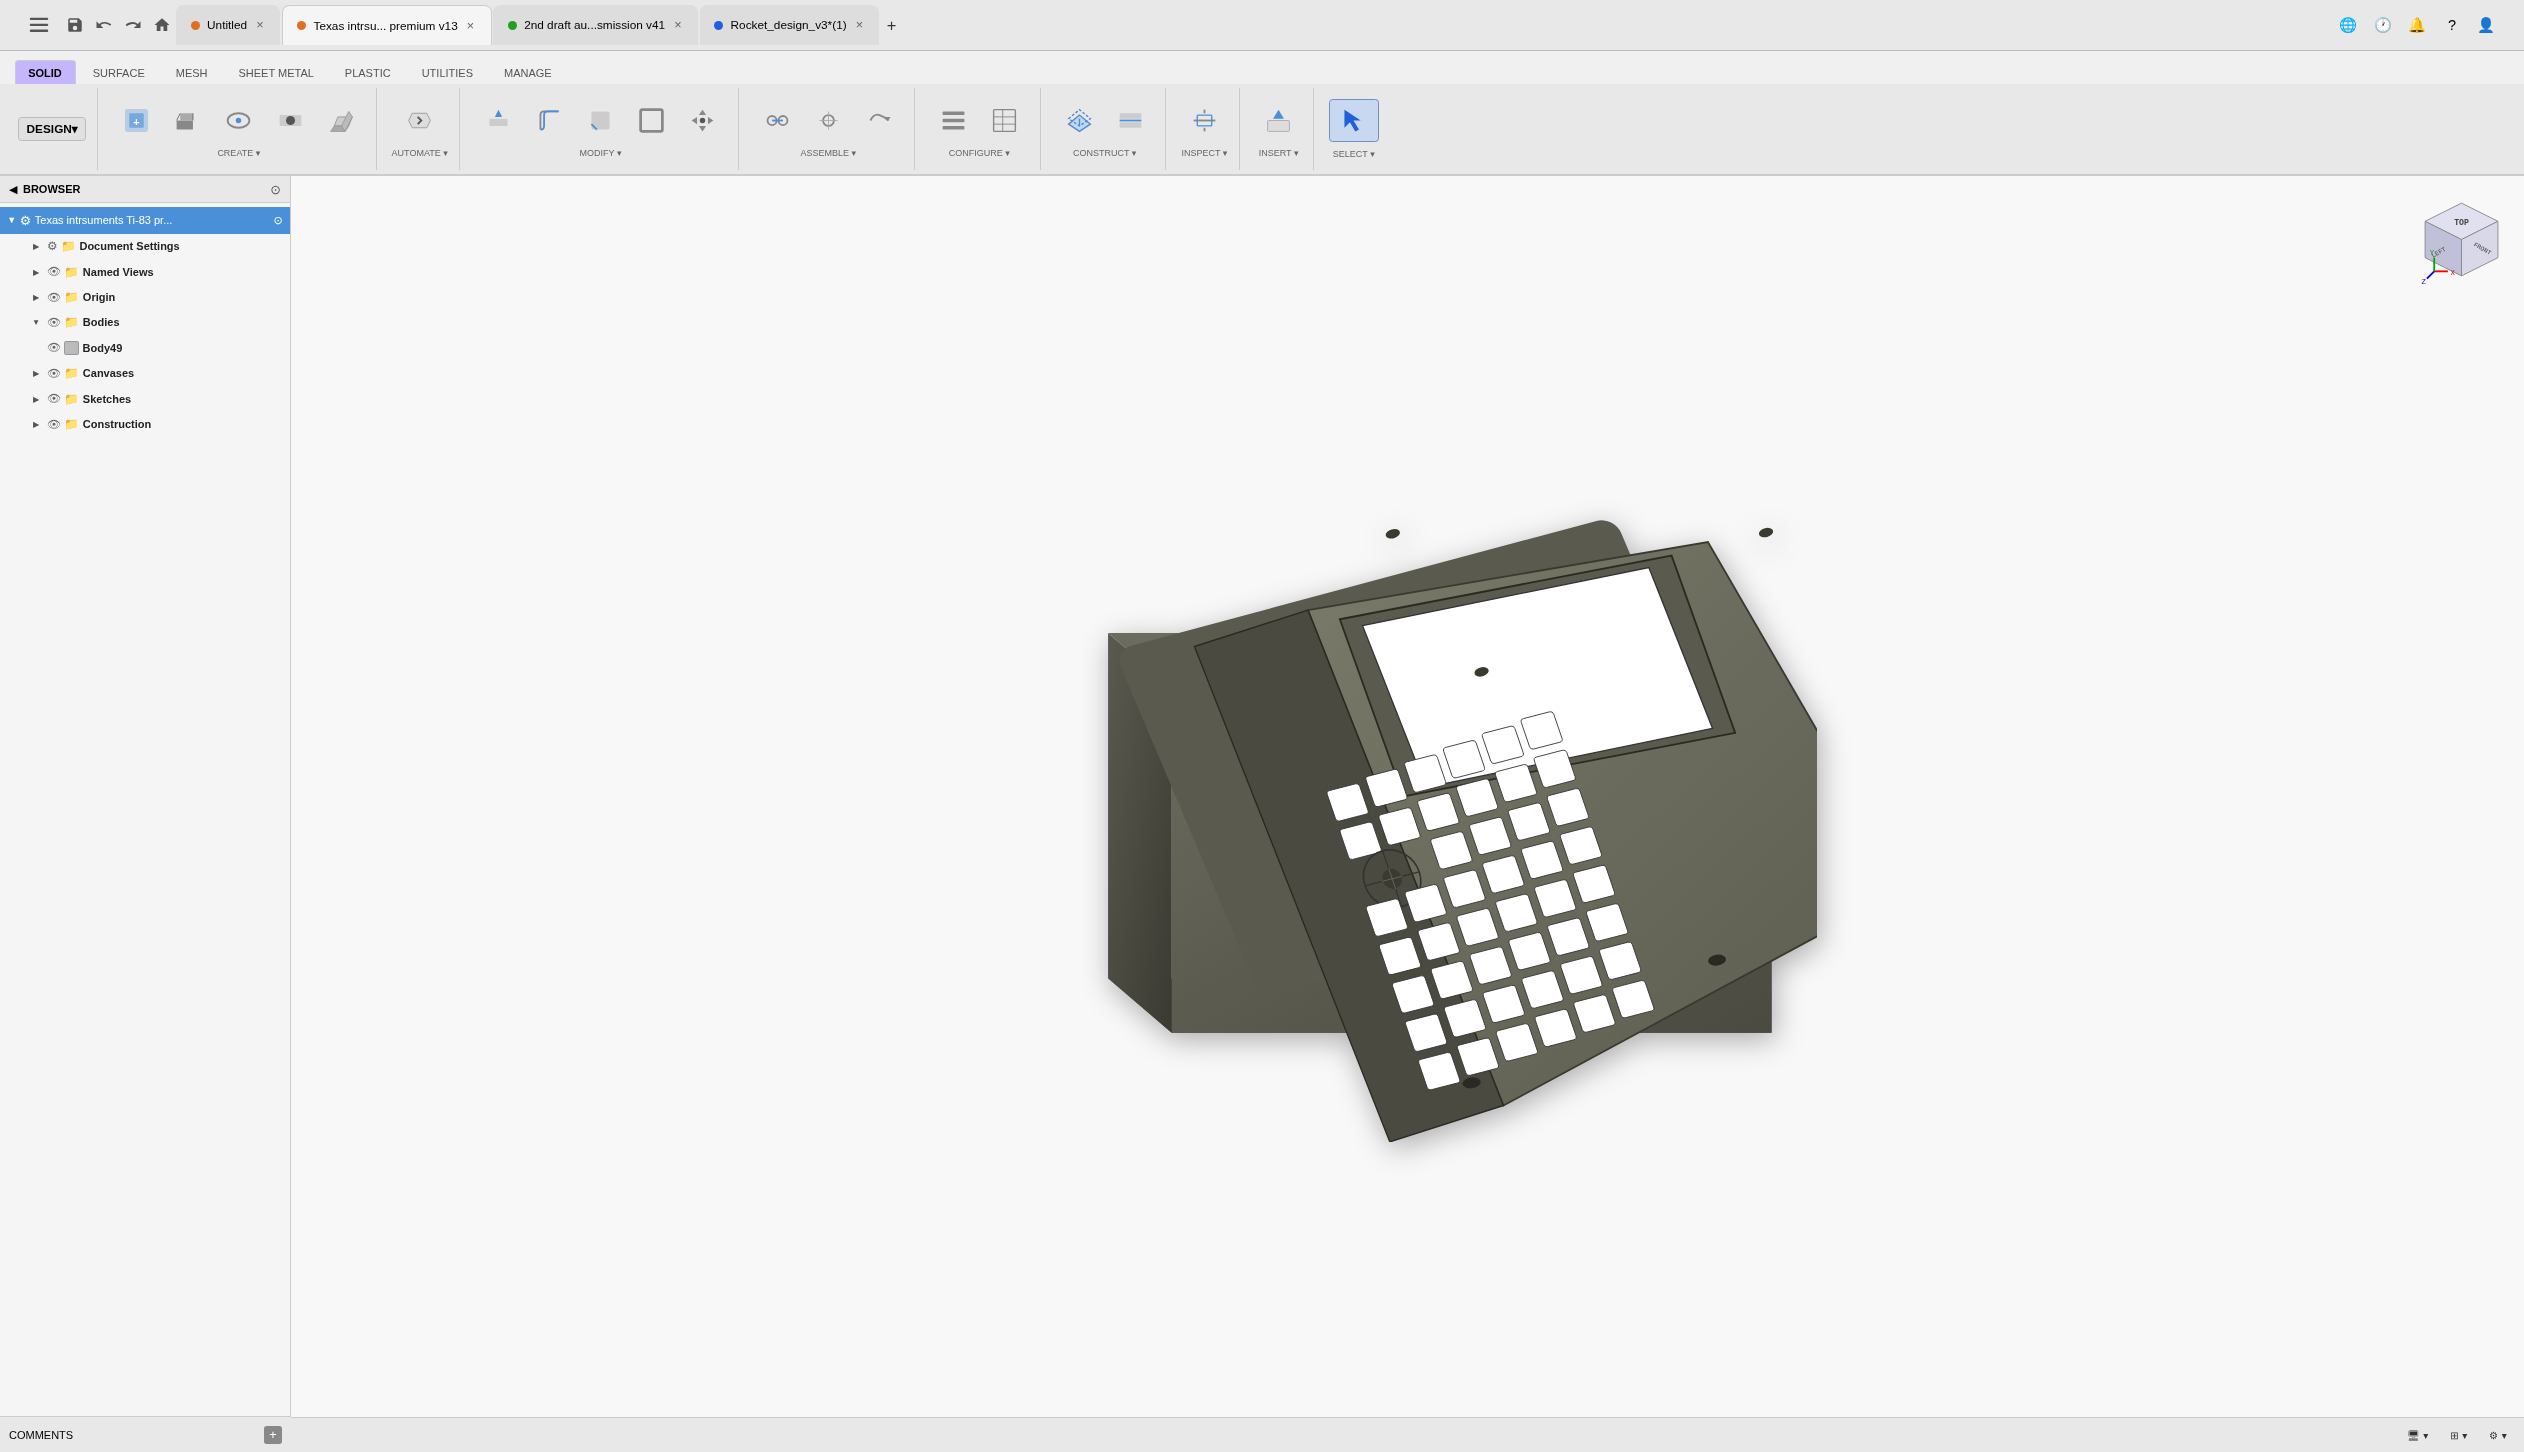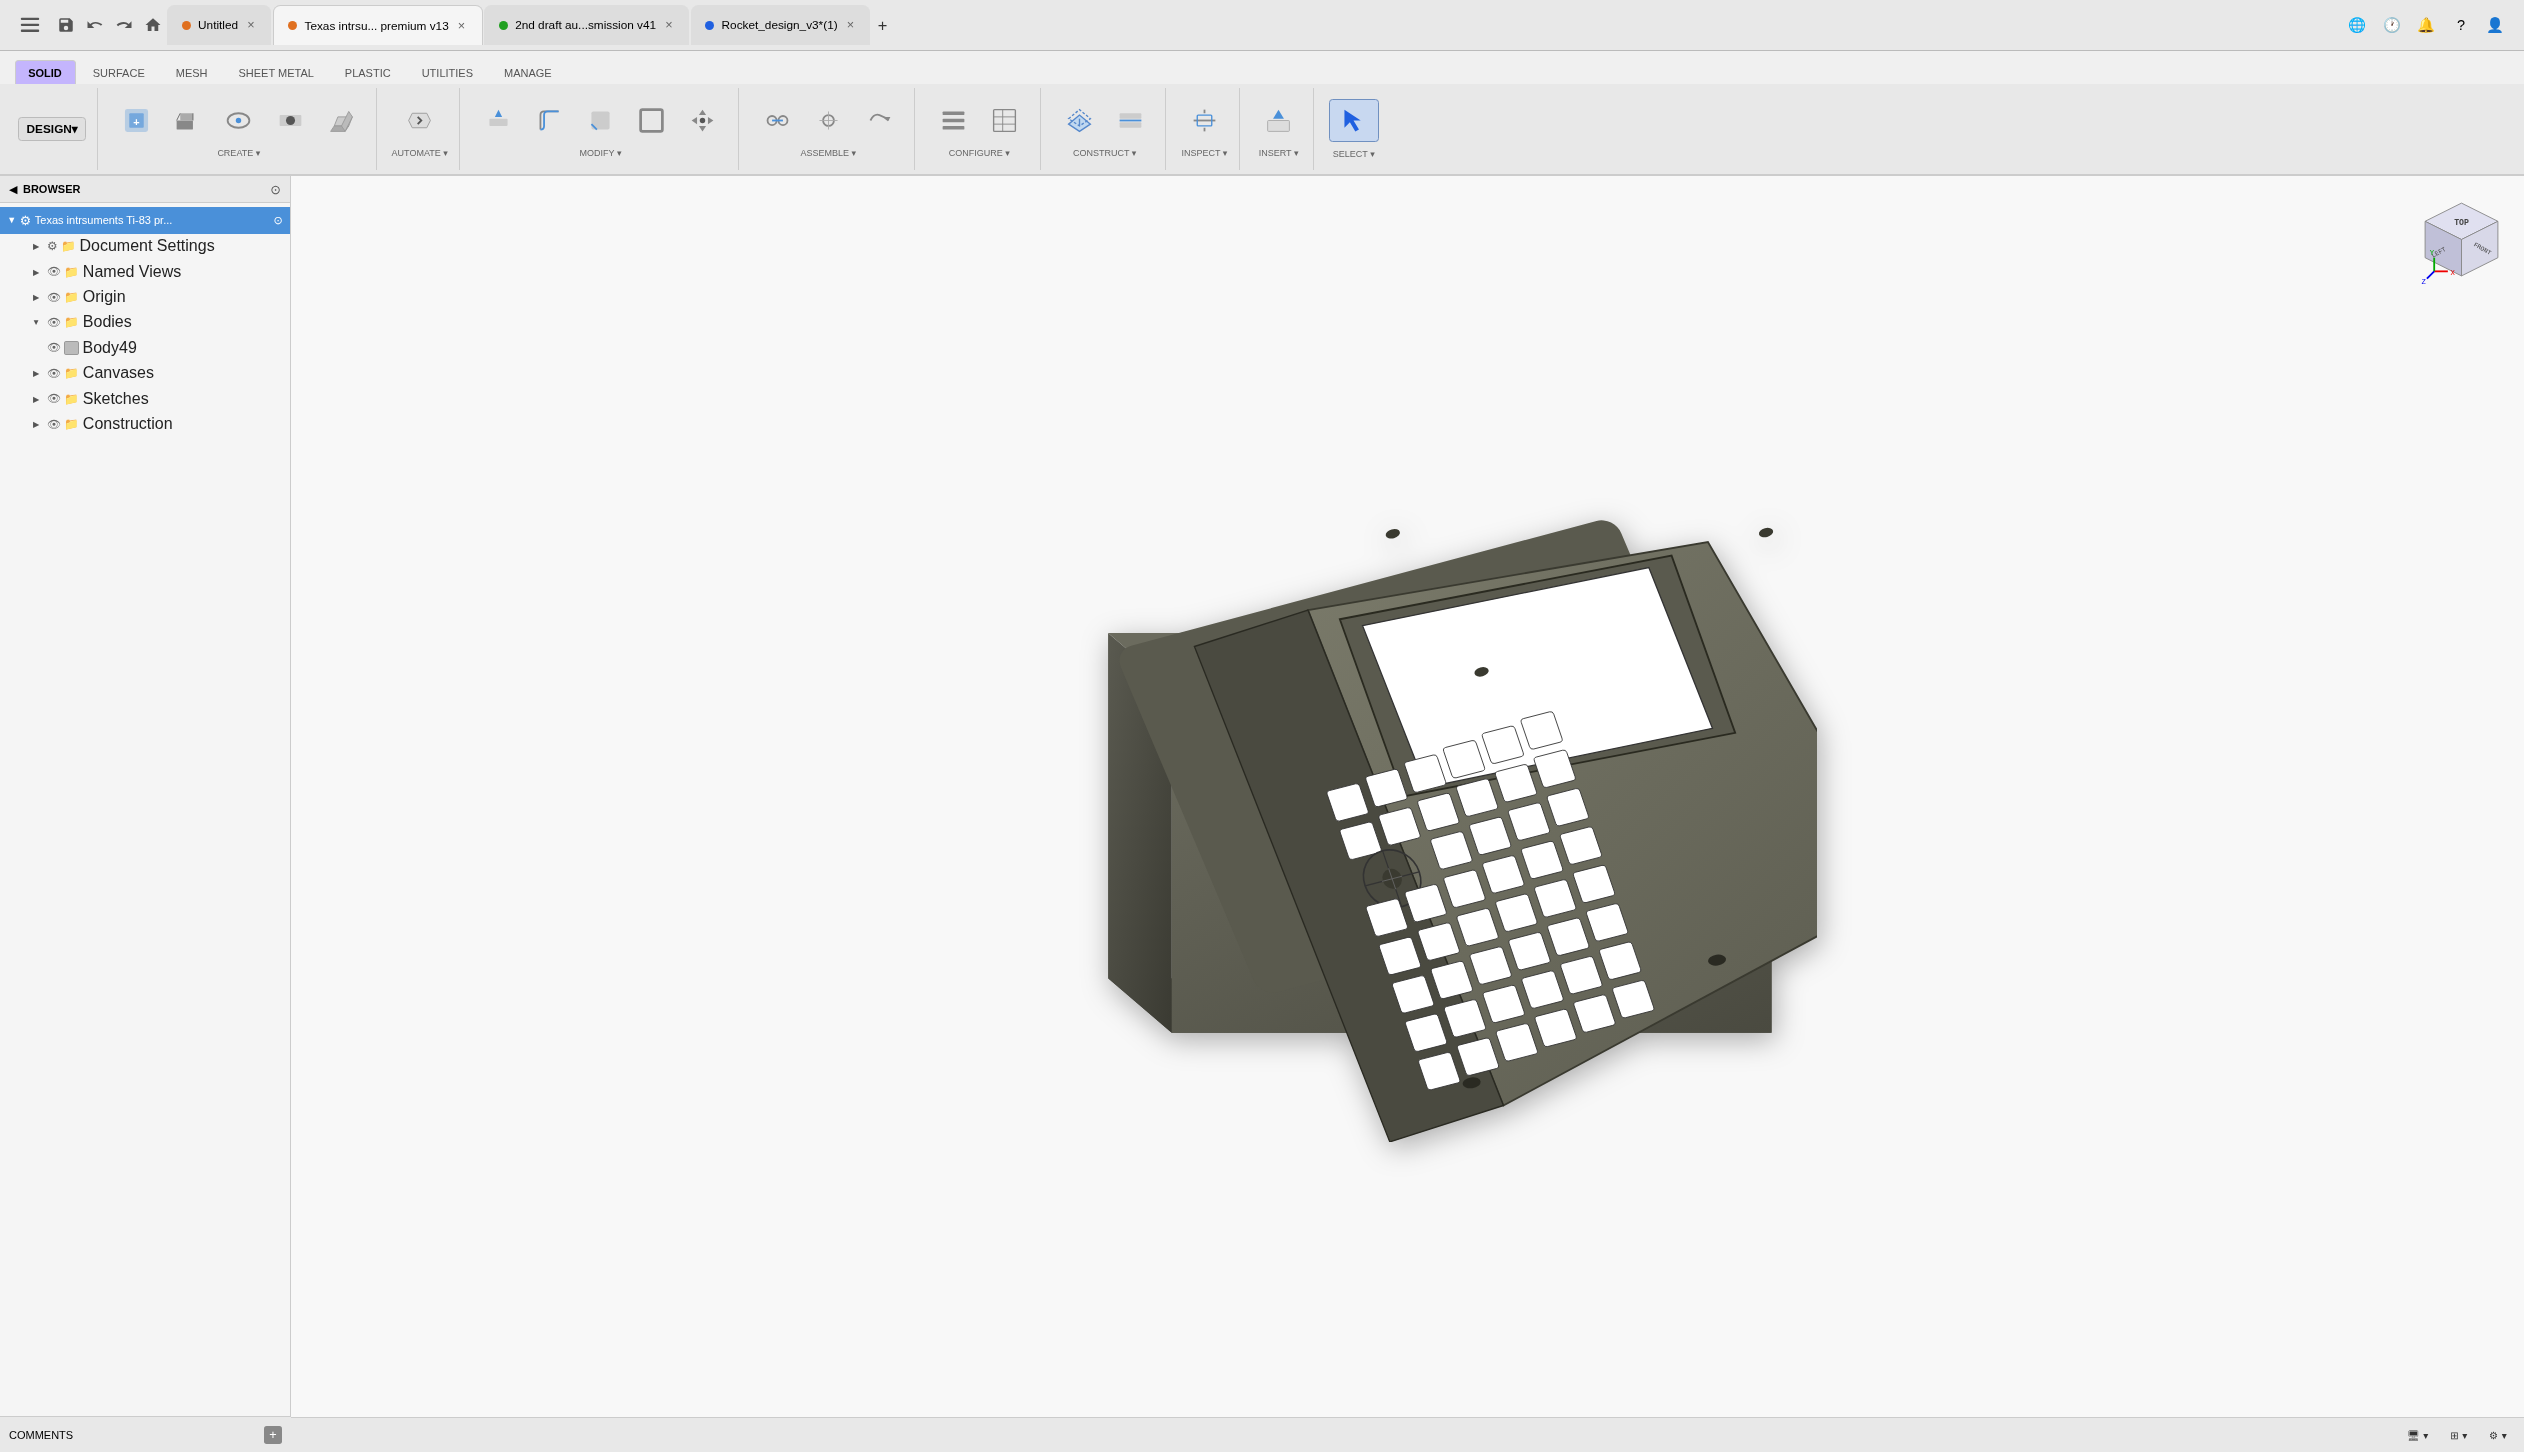--- a/index.html
+++ b/index.html
@@ -11,7 +11,7 @@
       align-items: center;
       background: #e8e8e8;
       height: 51px;
-      padding: 0 15px;
+      padding: 0 24px;
       border-bottom: 0.9px solid #bbb;
     }
     #title-bar .app-menu-icon {

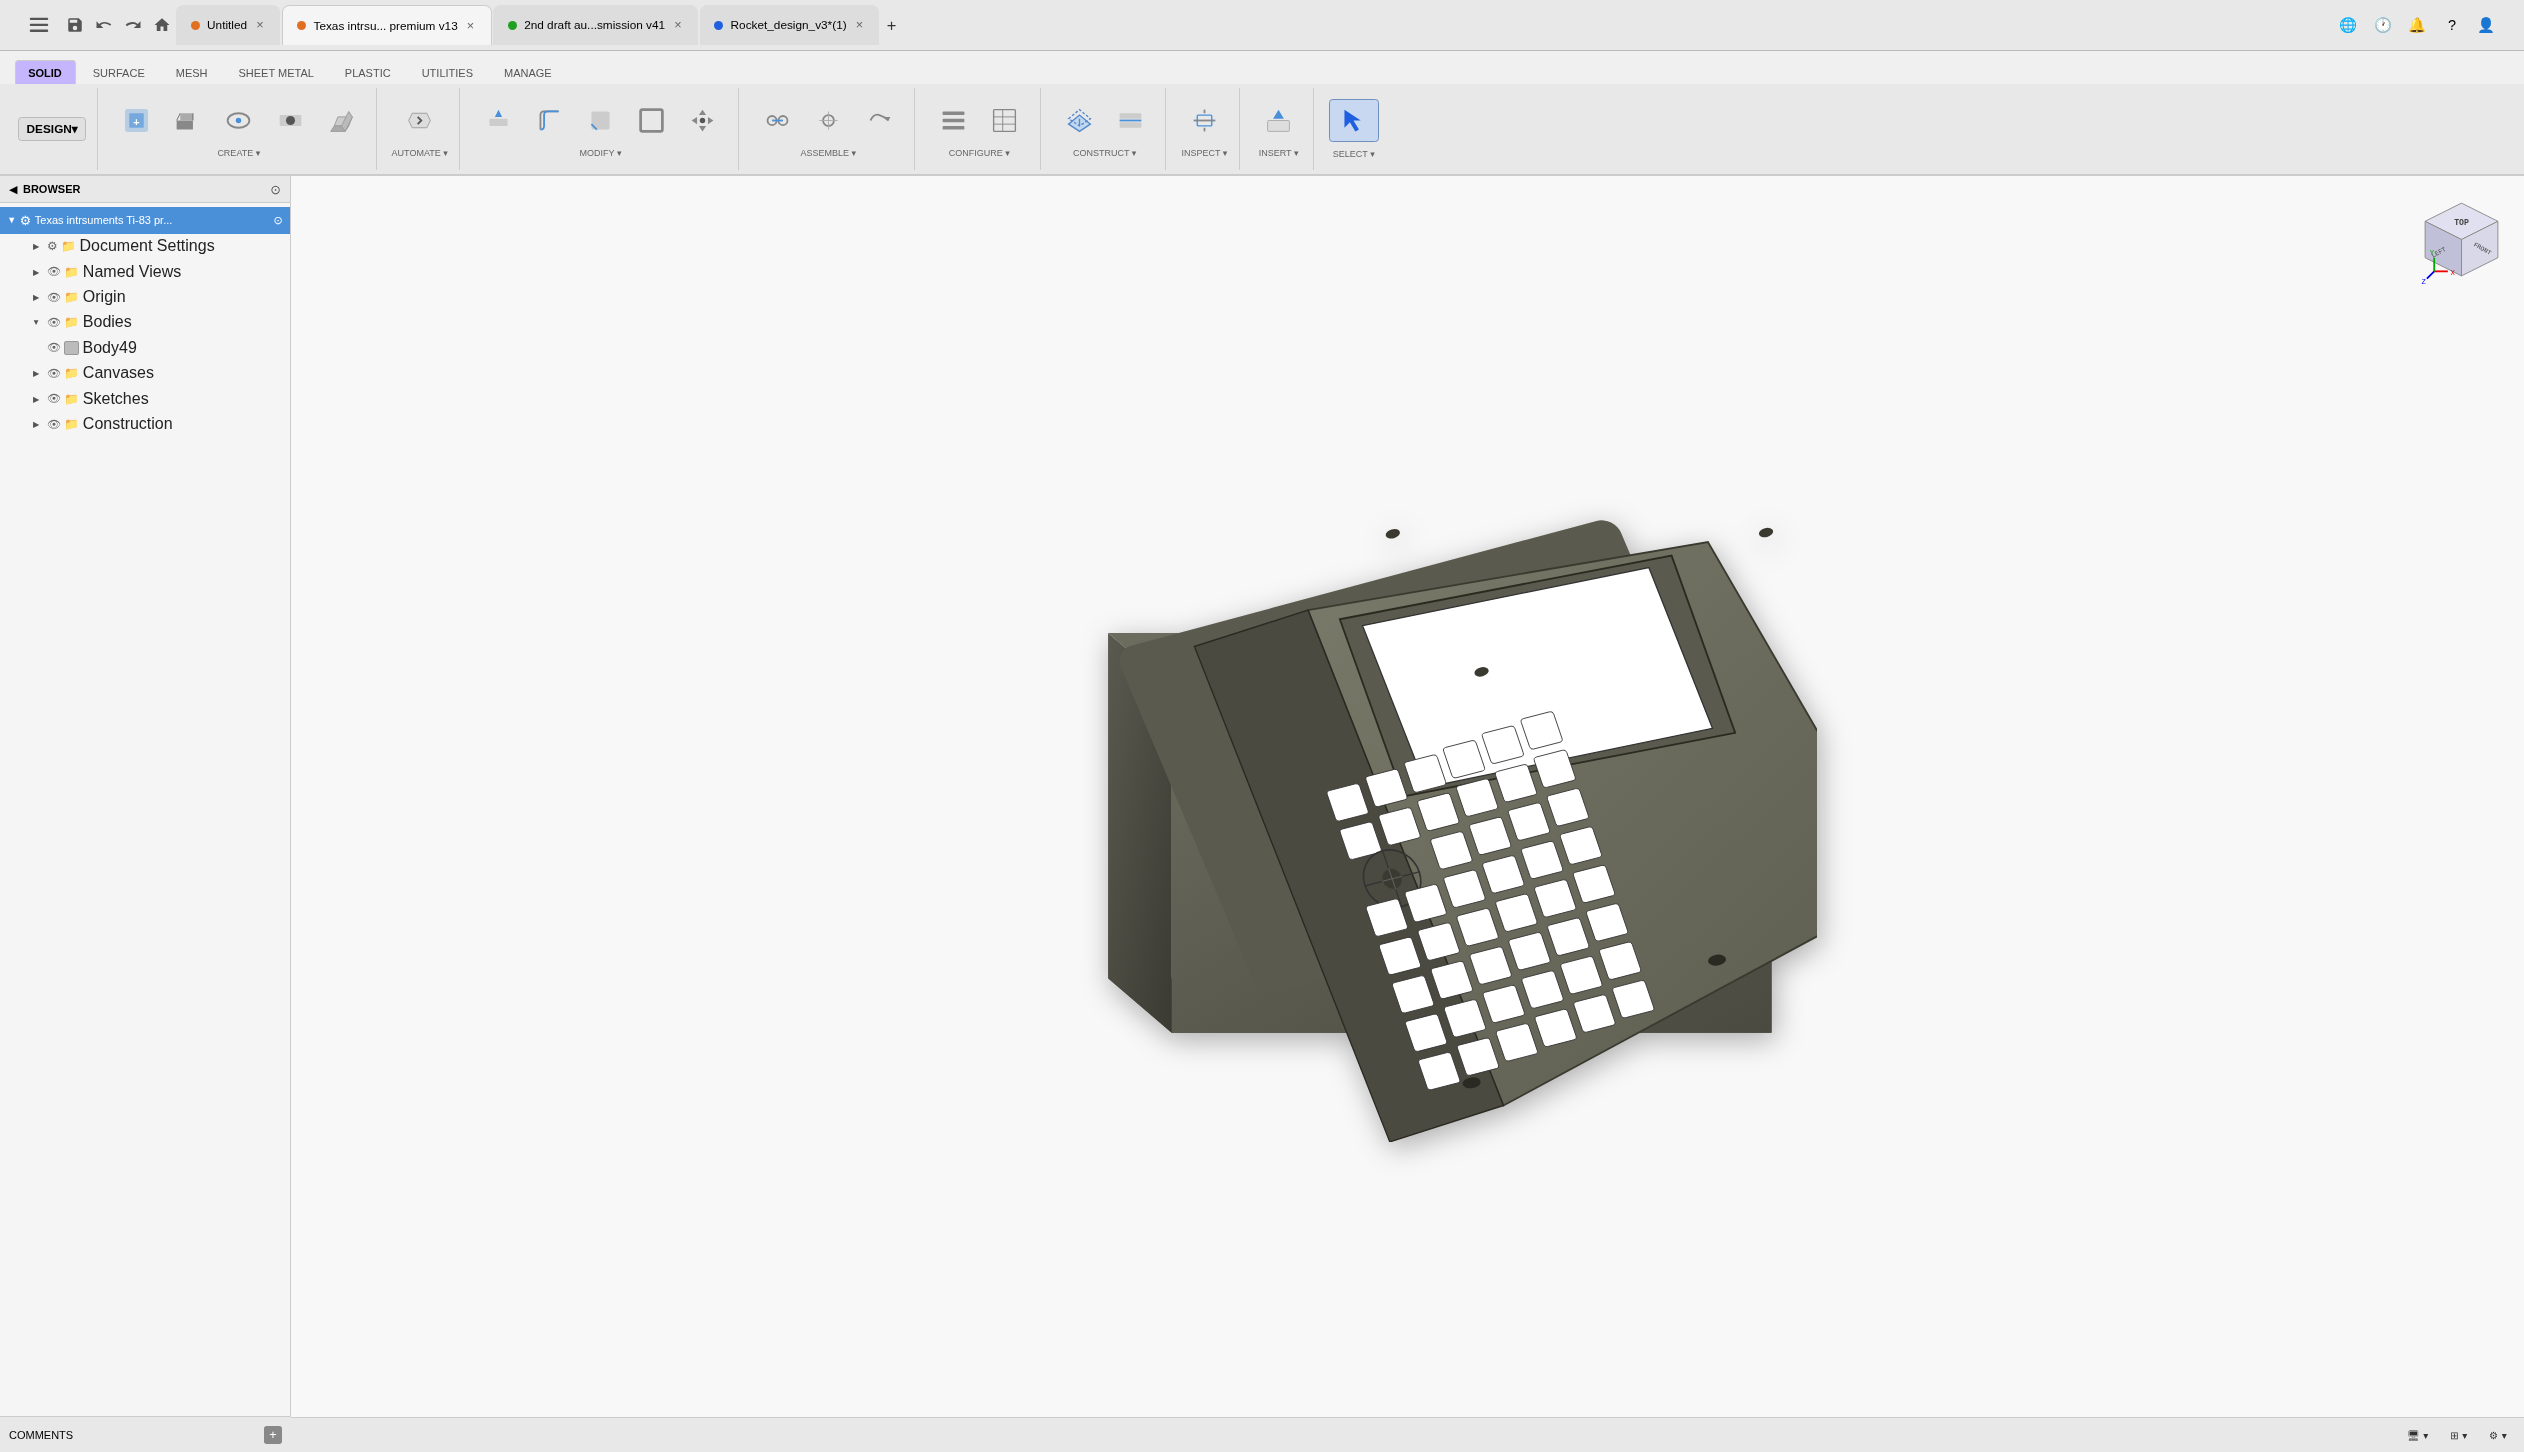--- a/index.html
+++ b/index.html
@@ -154,7 +154,7 @@
       display: flex; align-items: center; justify-content: center;
       font-size: 8.2px; color: #555; cursor: pointer;
     }
-    .tree-label { font-size: 16px; }
+    .tree-label { font-size: 11px; font-weight: bold; }
     .eye-toggle { cursor: pointer; color: #666; }
     .root-item {
       display: flex; align-items: center;

